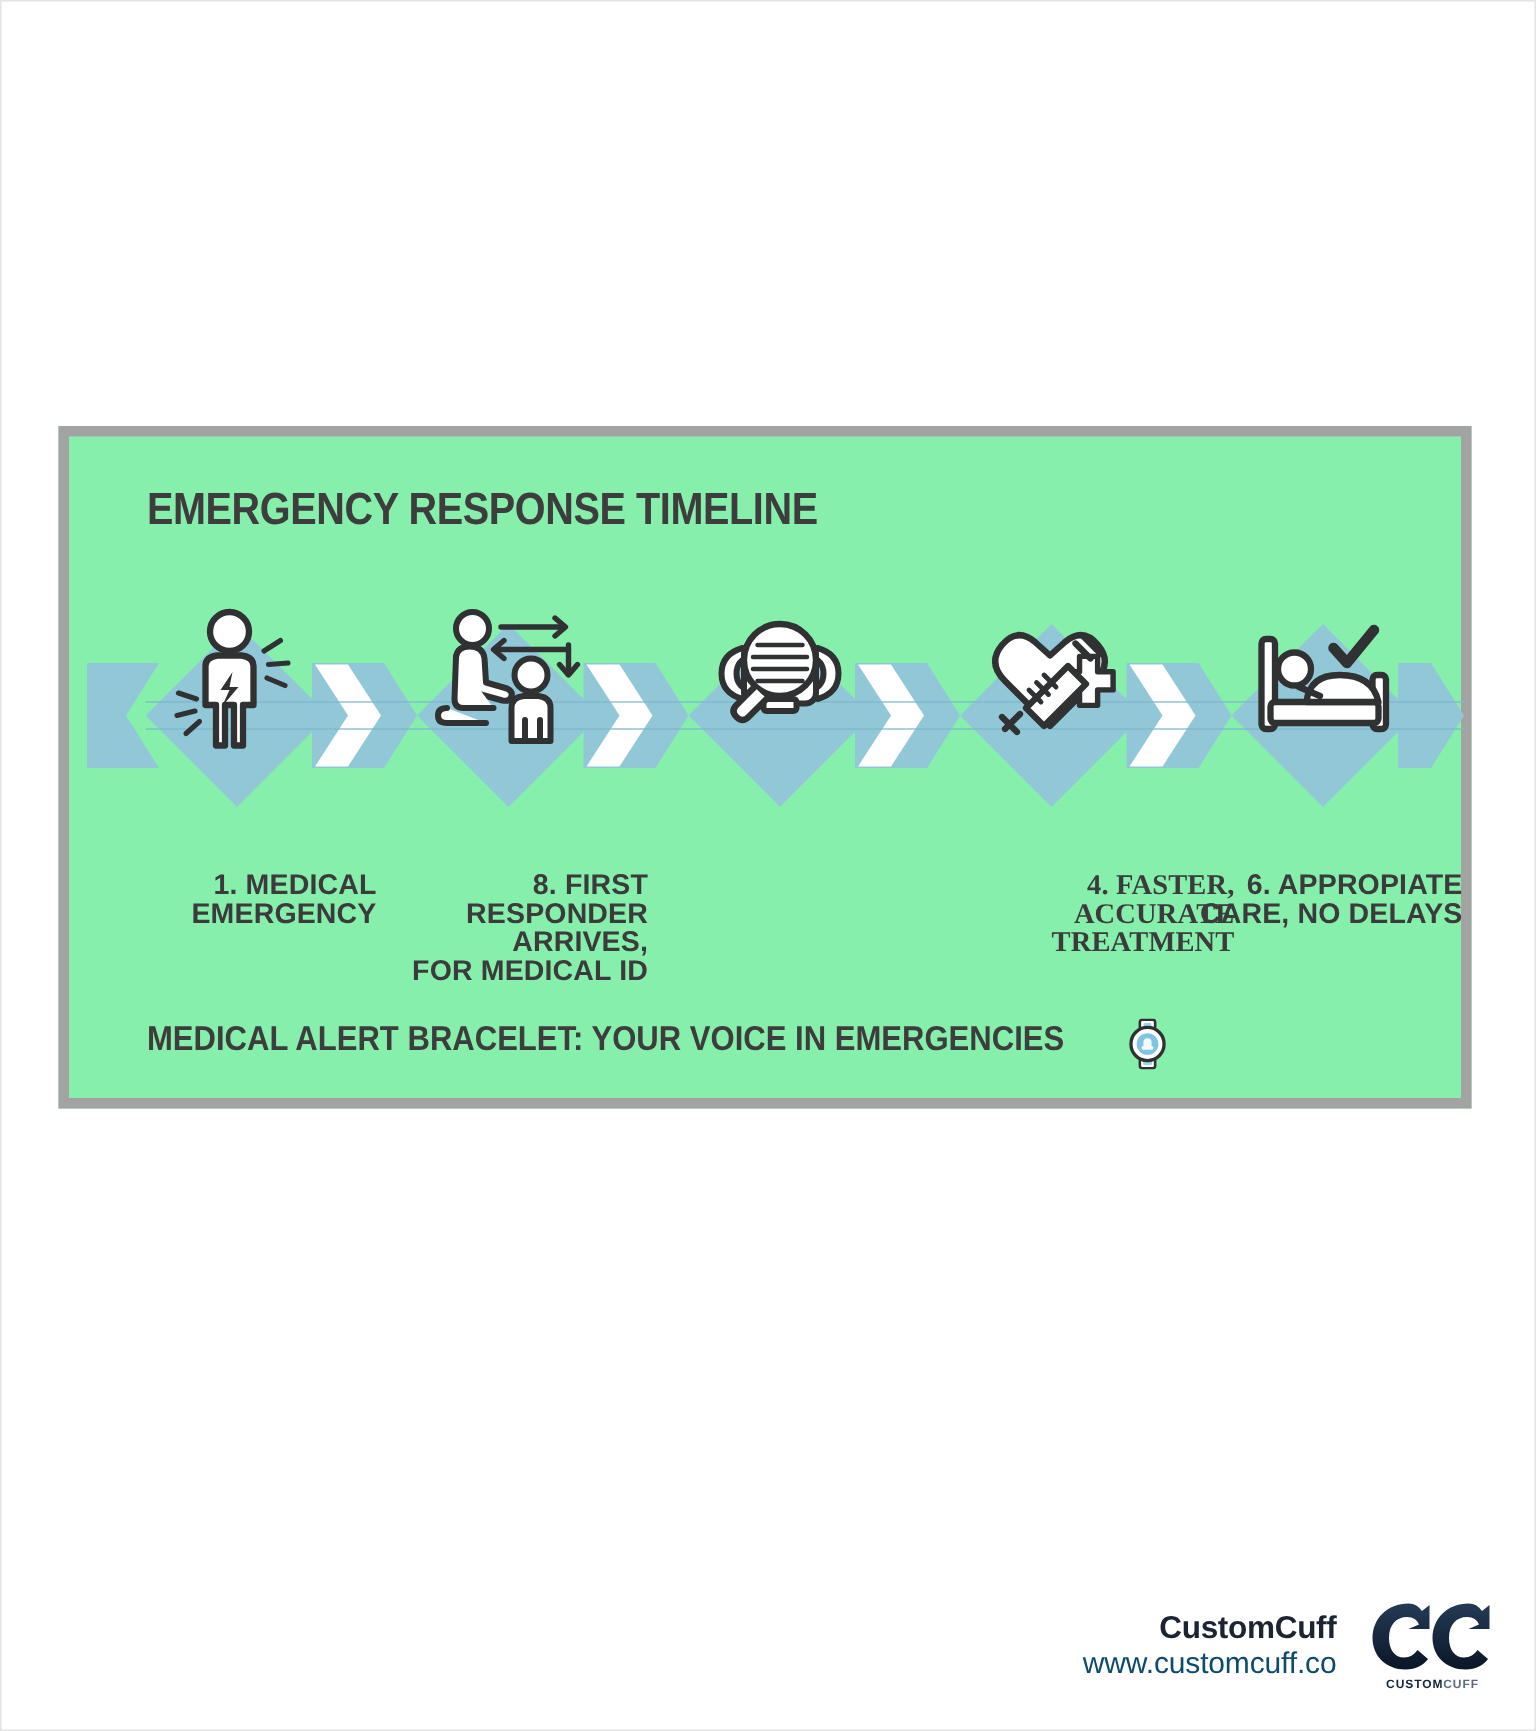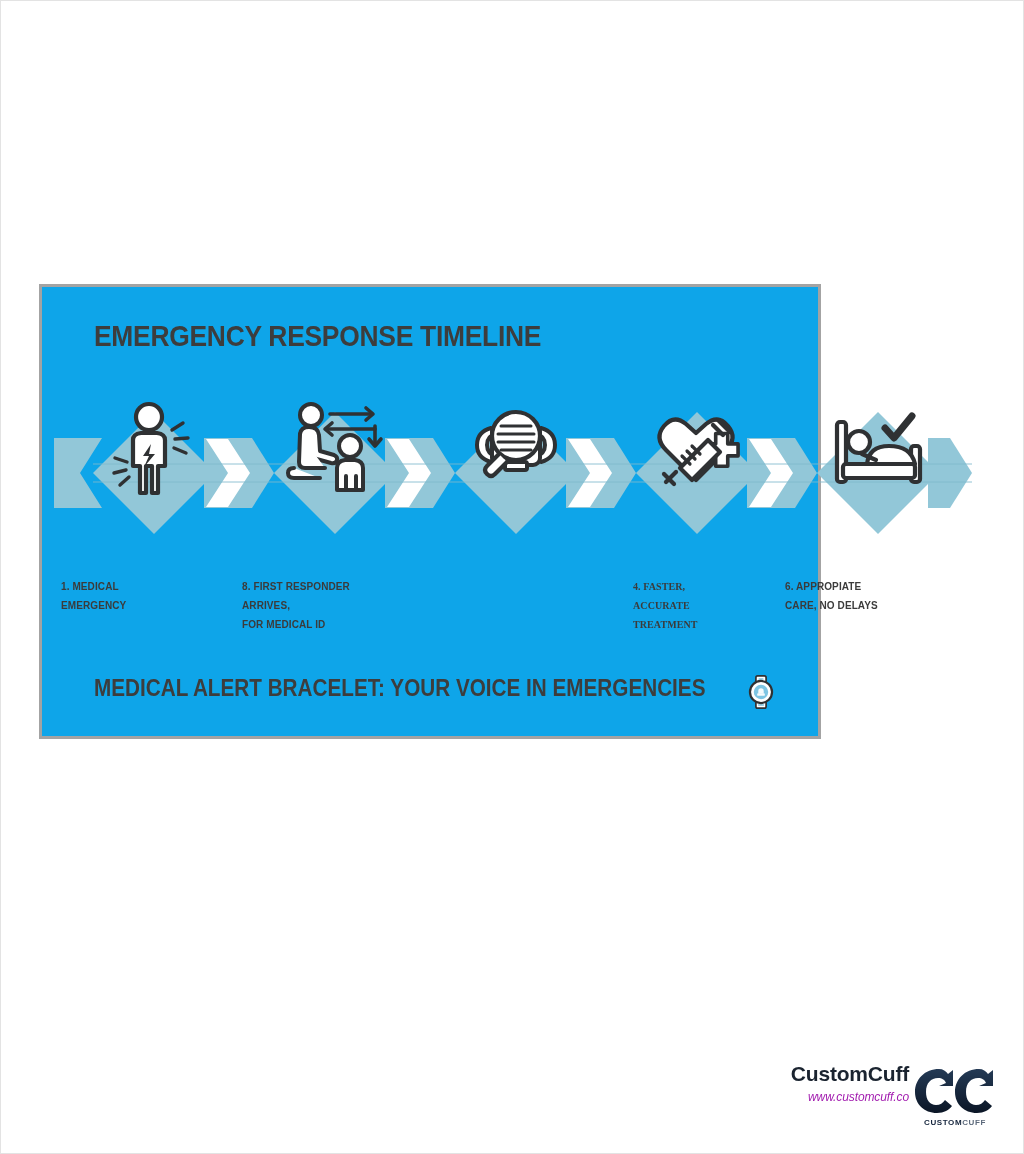--- a/index.html
+++ b/index.html
@@ -19,10 +19,10 @@
   
   .card{
     position:absolute;left:38px;top:283px;
-    width:782px;height:455px;
+    width:942px;height:455px;
     box-sizing:border-box;
-    border:3px solid #a3a3a3;
-    background:#0ea5e9;
+    border:7px solid #a3a3a3;
+    background:#86efac;
   }
   .card-title{
     position:absolute;left:52px;top:32px;

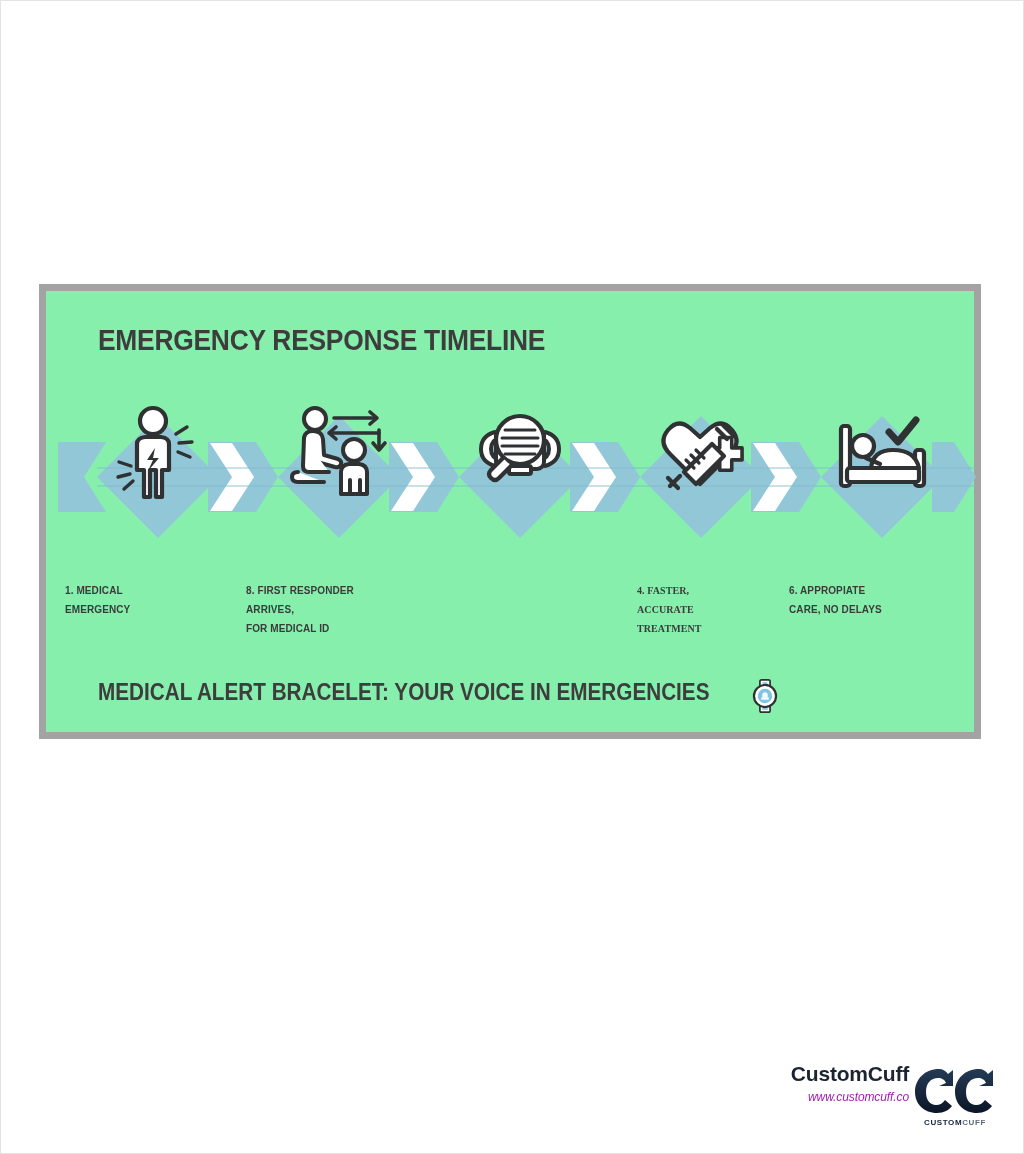--- a/index.html
+++ b/index.html
@@ -60,8 +60,8 @@
   }
   .caption{
     position:absolute;top:0;width:186px;
-    text-align:left;
-    font-size:10px;font-weight:bold;
+    text-align:right;
+    font-size:19px;font-weight:bold;
     line-height:19px;
     color:#3b3b3b;
     letter-spacing:0.1px;

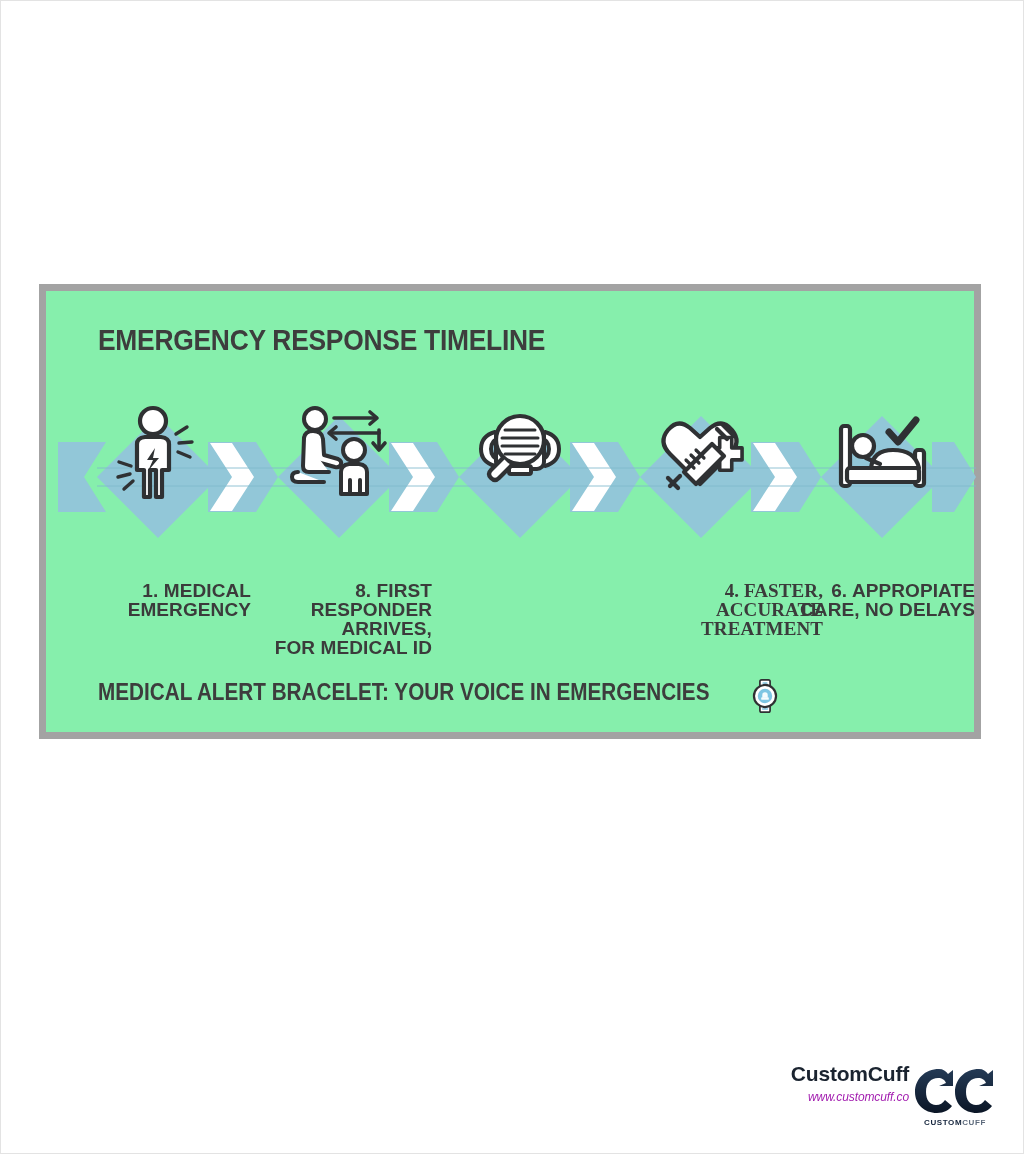--- a/index.html
+++ b/index.html
@@ -86,7 +86,7 @@
   
   .footer{
     position:absolute;right:22px;top:1060px;
-    display:flex;align-items:flex-start;gap:0;
+    display:flex;align-items:center;gap:18px;
   }
   .brand-text{text-align:right;}
   .brand-name{

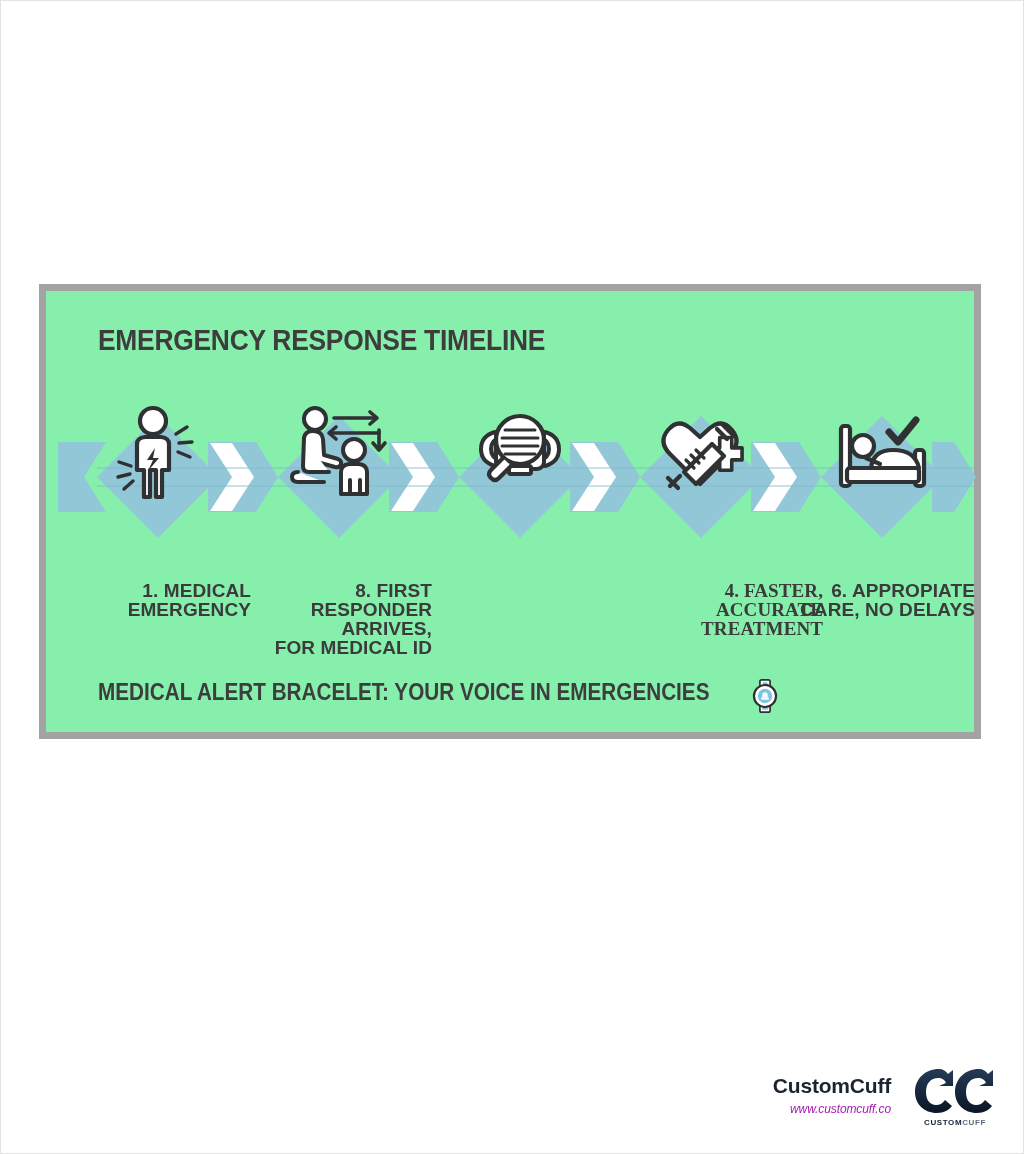--- a/index.html
+++ b/index.html
@@ -94,9 +94,8 @@
     line-height:25px;letter-spacing:-0.2px;
   }
   .brand-url{
-    font-size:12px;color:#a21caf;line-height:22px;
+    font-size:20px;color:#0c4a6e;line-height:22px;
     letter-spacing:-0.1px;
-    font-style:italic;
   }
   .brand-logo{width:92px;height:70px;}
   .brand-logo svg{display:block;width:92px;height:70px;}

